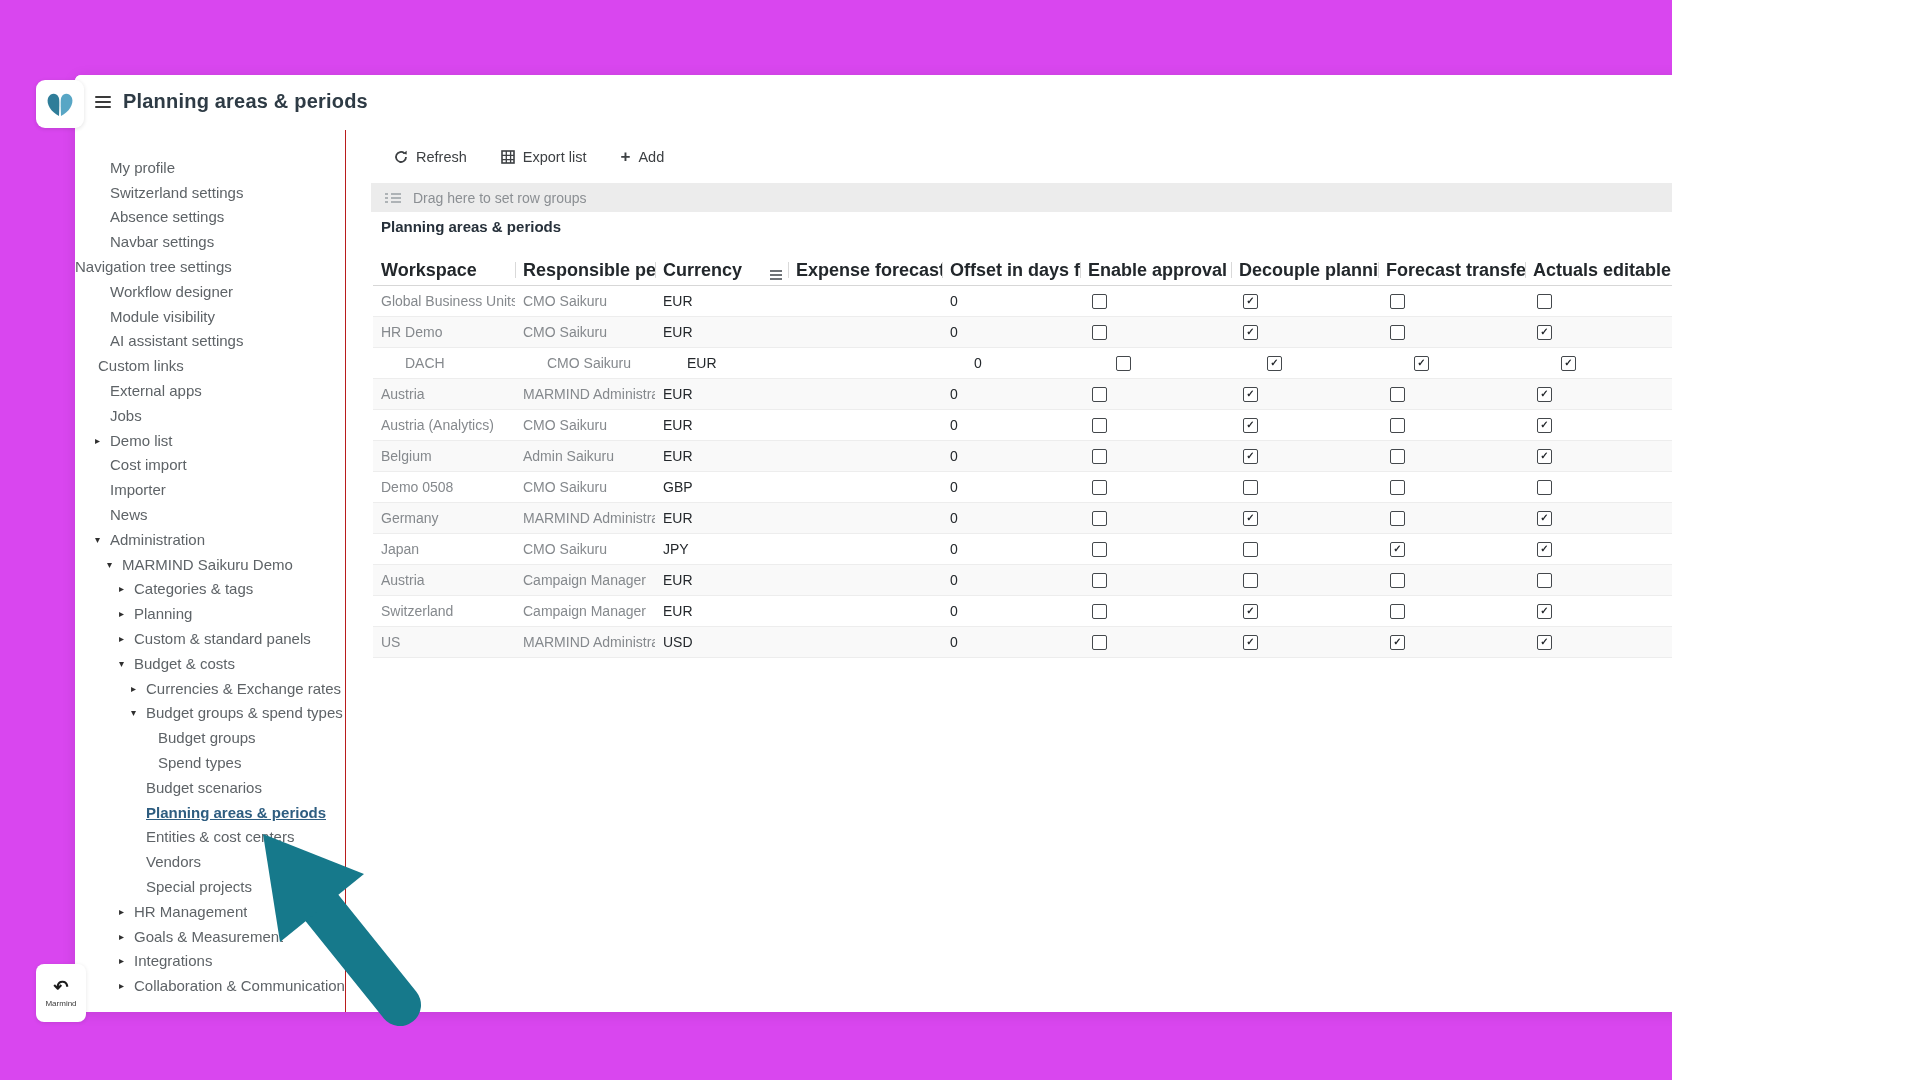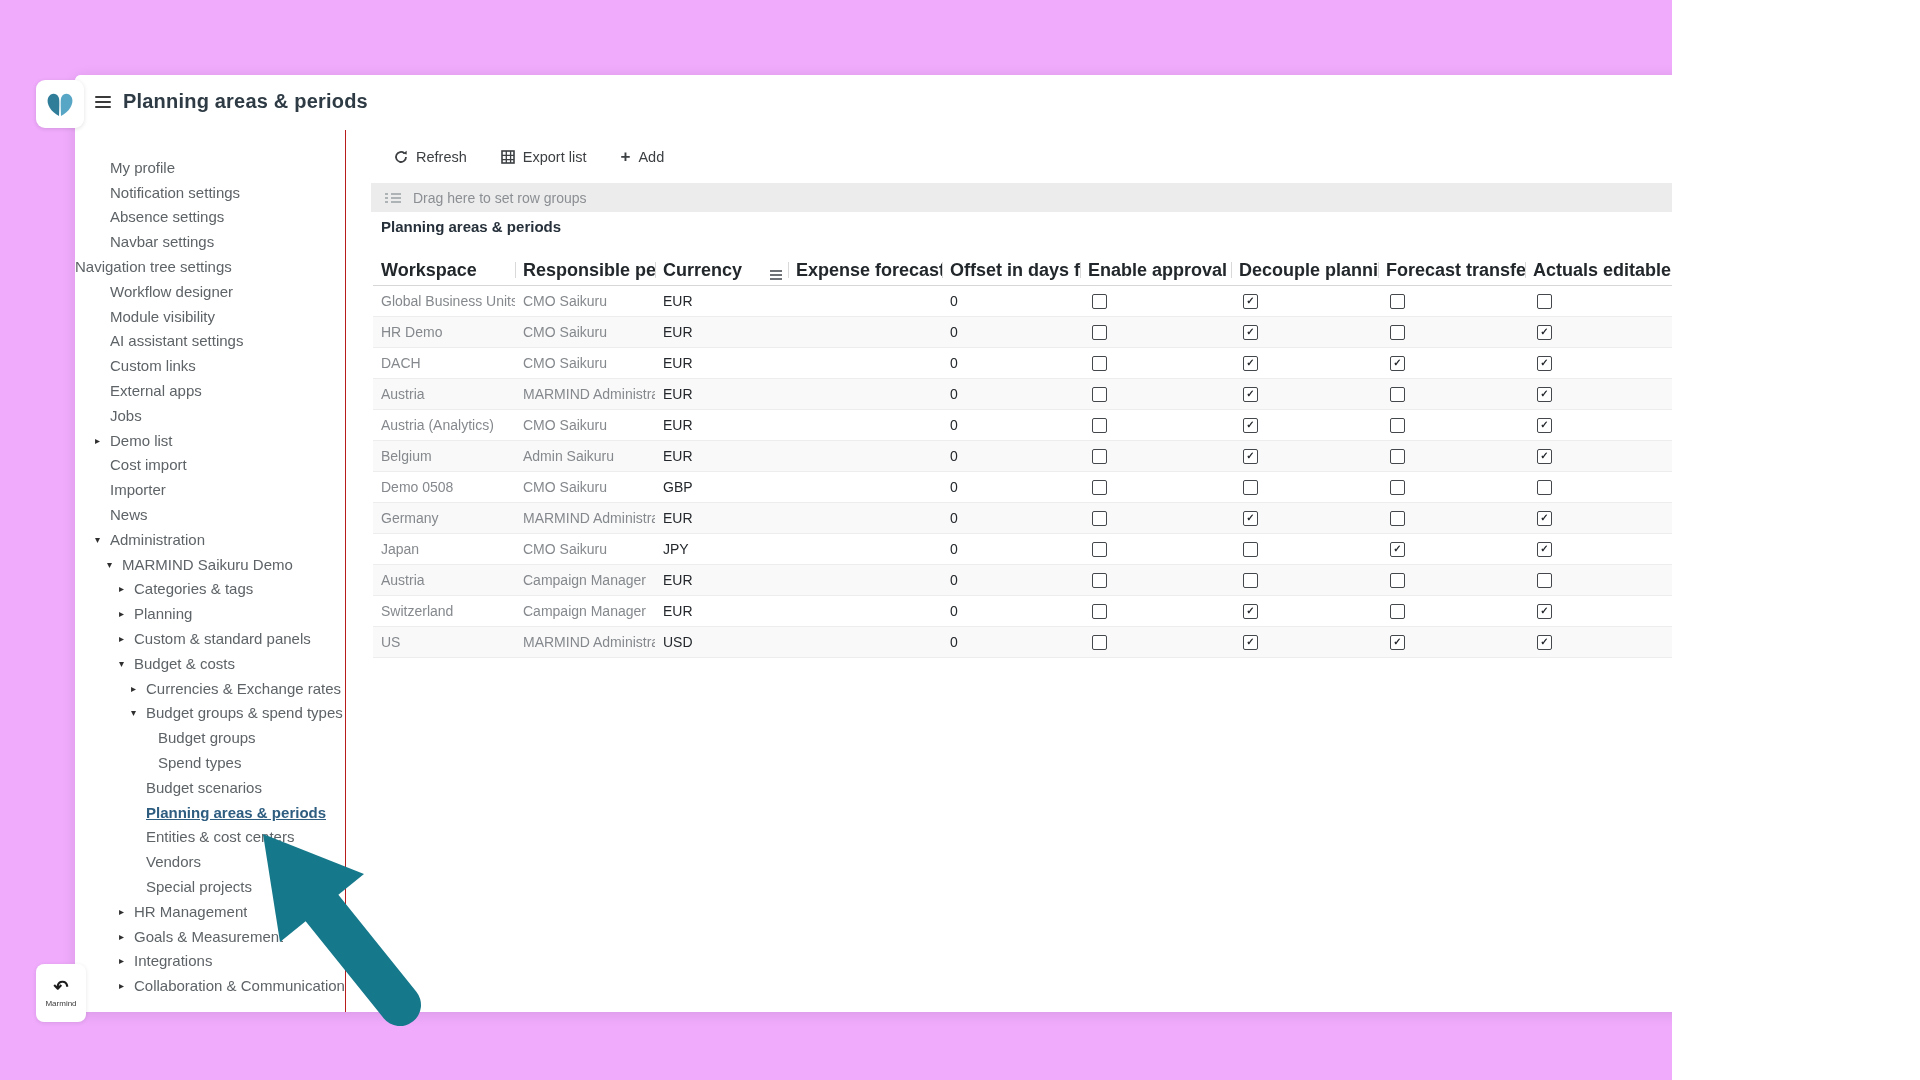--- a/index.html
+++ b/index.html
@@ -3,7 +3,7 @@
 <meta charset="utf-8">
 <style>
   html,body{margin:0;padding:0;}
-  #canvas{position:relative;width:1672px;height:1080px;background:#f0abfc;font-family:"Liberation Sans",sans-serif;overflow:hidden;}
+  #canvas{position:relative;width:1672px;height:1080px;background:#d946ef;font-family:"Liberation Sans",sans-serif;overflow:hidden;}
 
   
   .logo-card{position:absolute;left:36px;top:80px;width:48px;height:48px;background:#fff;border-radius:9px;

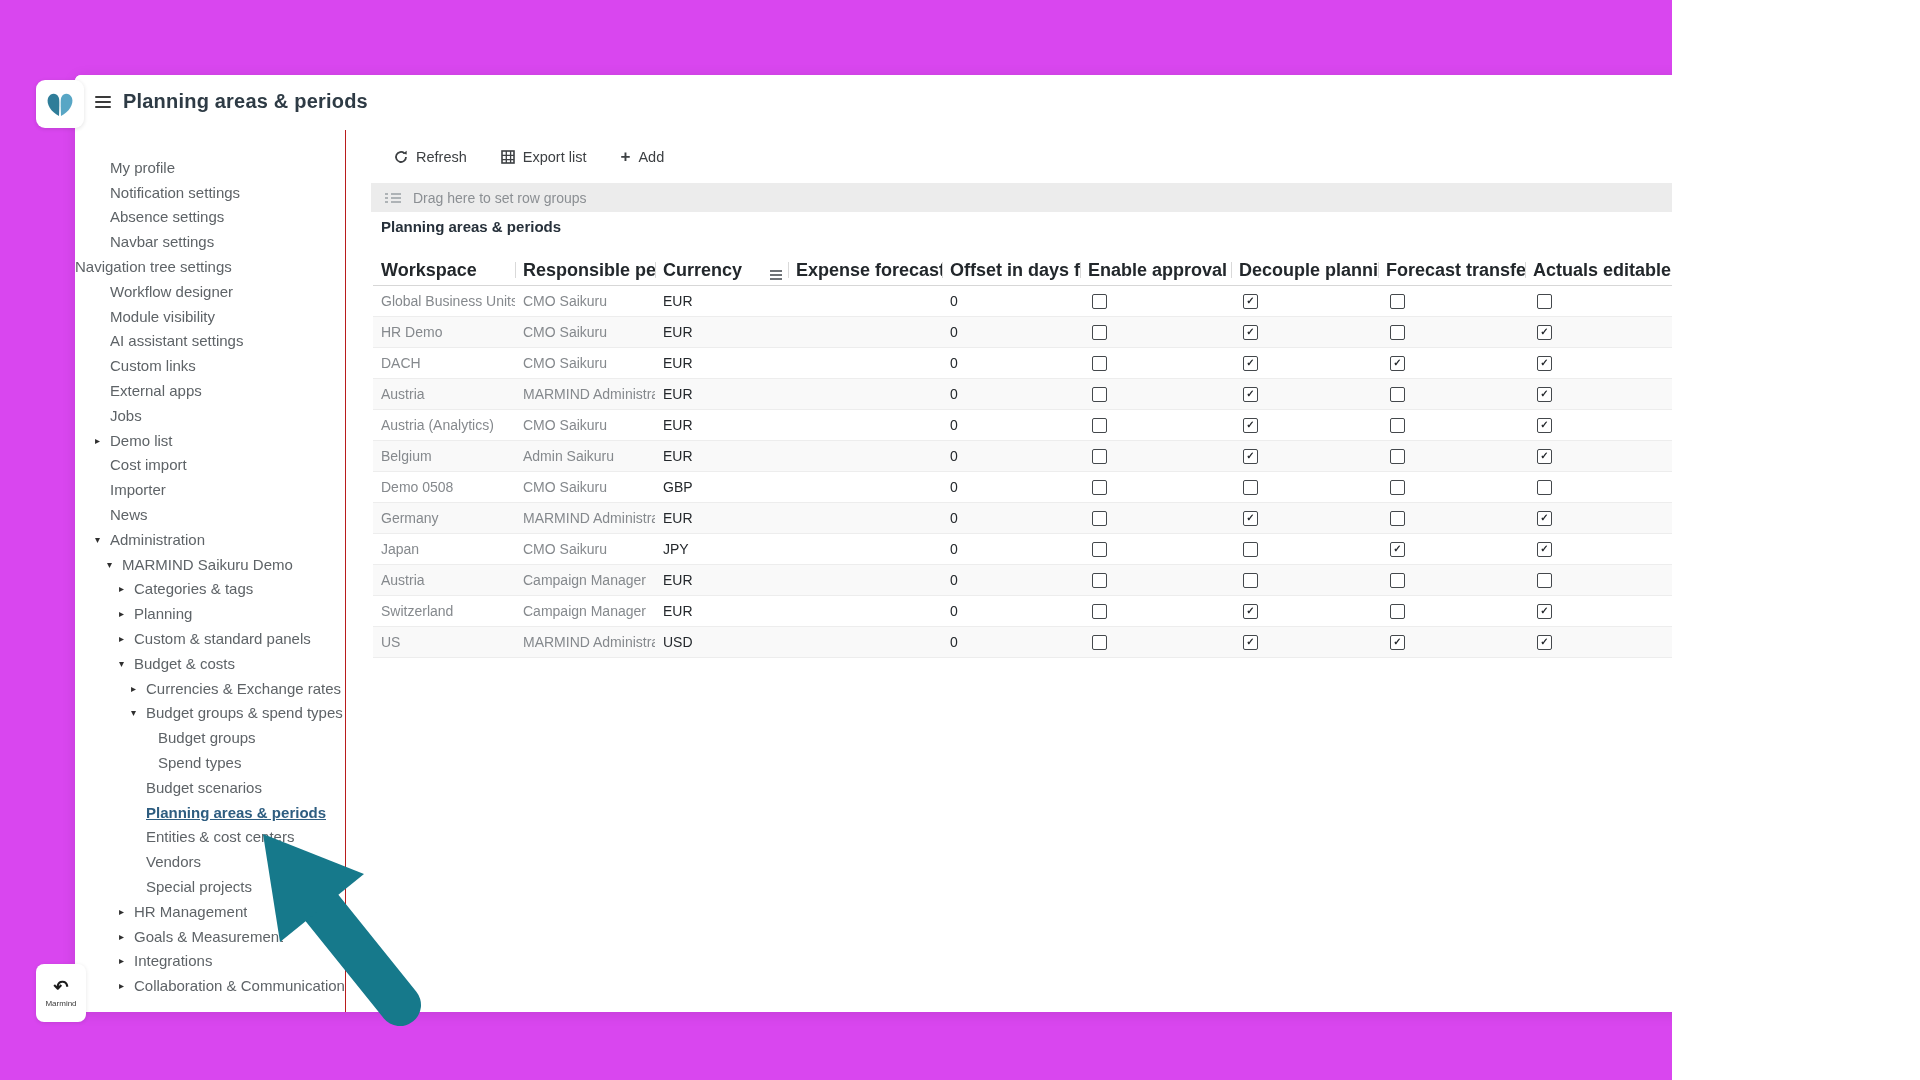--- a/index.html
+++ b/index.html
@@ -122,7 +122,7 @@
           <span class="lbl">My profile</span>
         </div>
         <div class="nav-item" style="padding-left: 35px;">
-          <span class="lbl">Notification settings</span>
+          <span class="lbl">Switzerland settings</span>
         </div>
         <div class="nav-item" style="padding-left: 35px;">
           <span class="lbl">Absence settings</span>

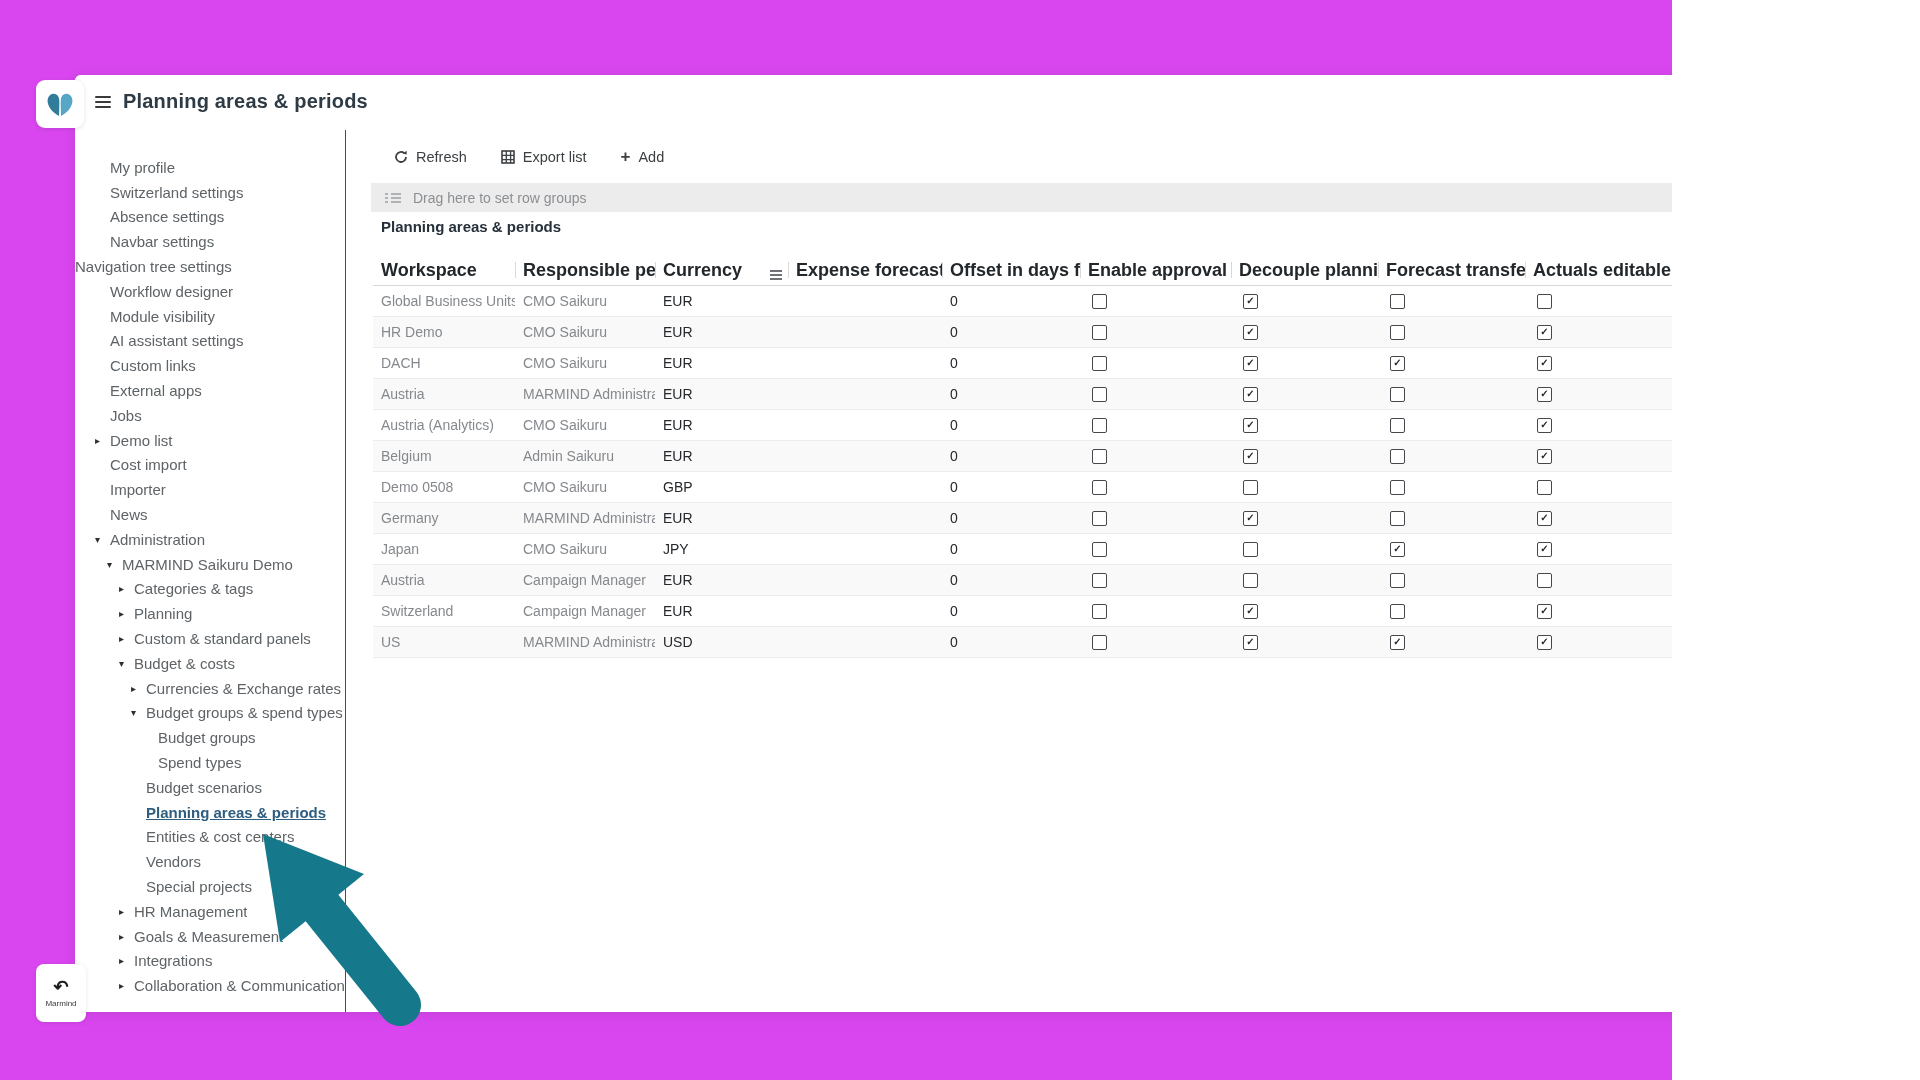--- a/index.html
+++ b/index.html
@@ -142,7 +142,7 @@
         <div class="nav-item" style="padding-left: 35px;">
           <span class="lbl">AI assistant settings</span>
         </div>
-        <div class="nav-item" style="padding-left: 35px; align-items: center;">
+        <div class="nav-item" style="padding-left: 23px; align-items: center;">
           <span class="lbl">Custom links</span>
         </div>
         <div class="nav-item" style="padding-left: 35px;">

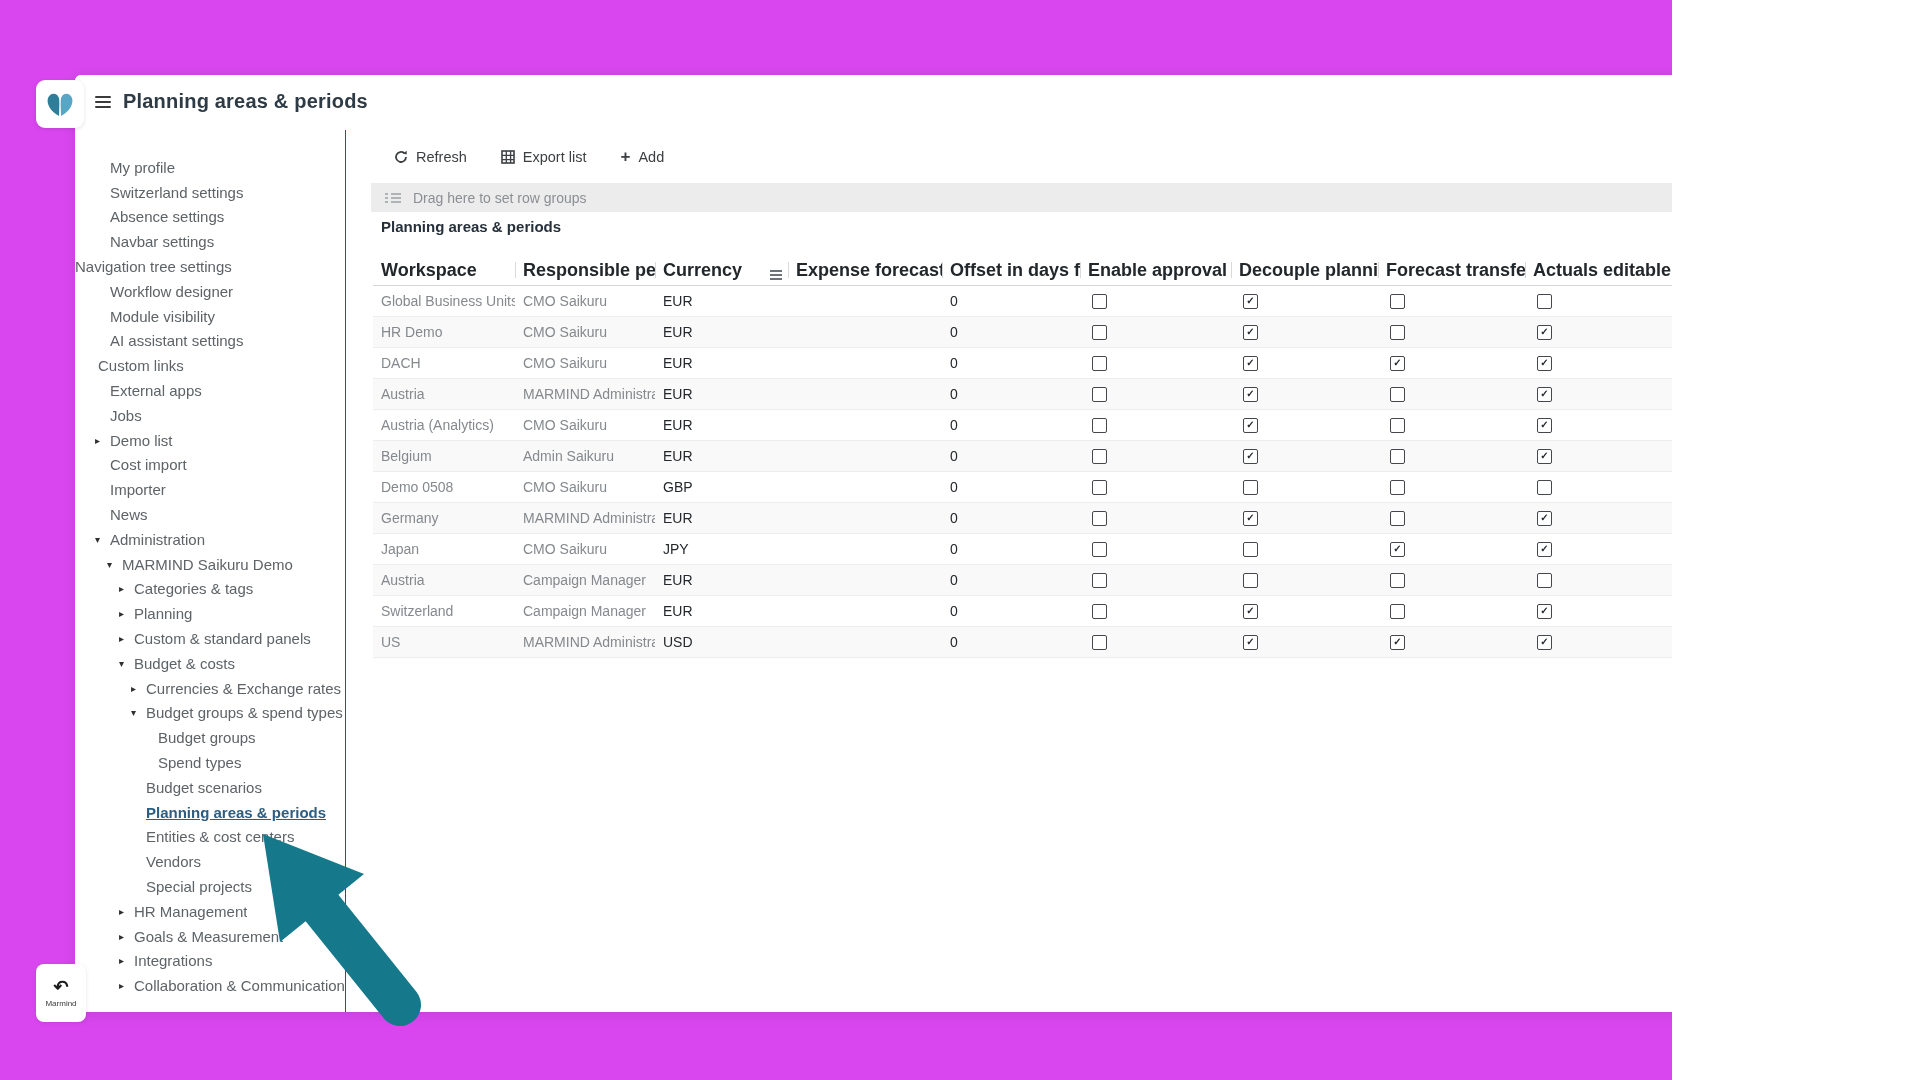--- a/index.html
+++ b/index.html
@@ -350,7 +350,7 @@
               </div>
             </div>
             <div class="grow">
-              <div class="gc" style="width: 142px;">DACH</div>
+              <div class="gc" style="width: 142px; margin-left: 24px;">DACH</div>
               <div class="gc" style="width: 140px;">CMO Saikuru</div>
               <div class="gc dark" style="width: 133px;">EUR</div>
               <div class="gc" style="width: 154px;"></div>

